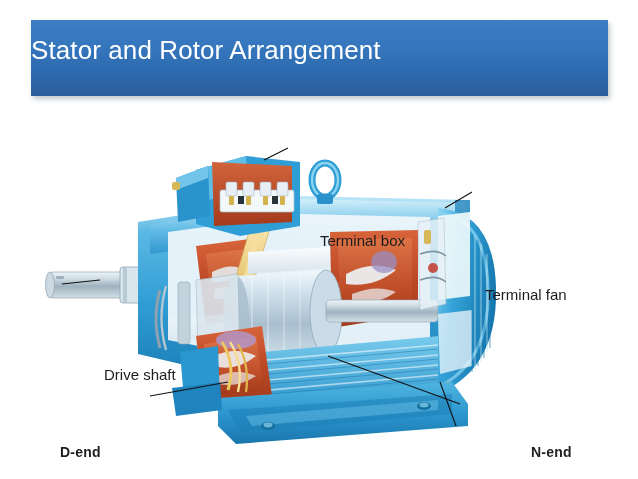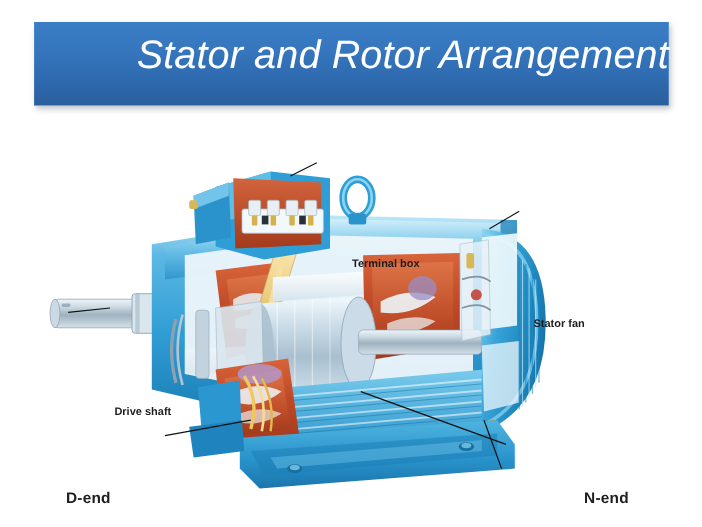--- a/index.html
+++ b/index.html
@@ -32,14 +32,13 @@
     left: 0;
     right: 0;
     top: 14px;
-    text-align: right;
+    text-align: left;
     color: #ffffff;
-    font-size: 36px;
+    font-size: 26px;
     font-weight: 400;
     letter-spacing: 0.1px;
     line-height: 32px;
     white-space: nowrap;
-    font-style: italic;
   }
 
   

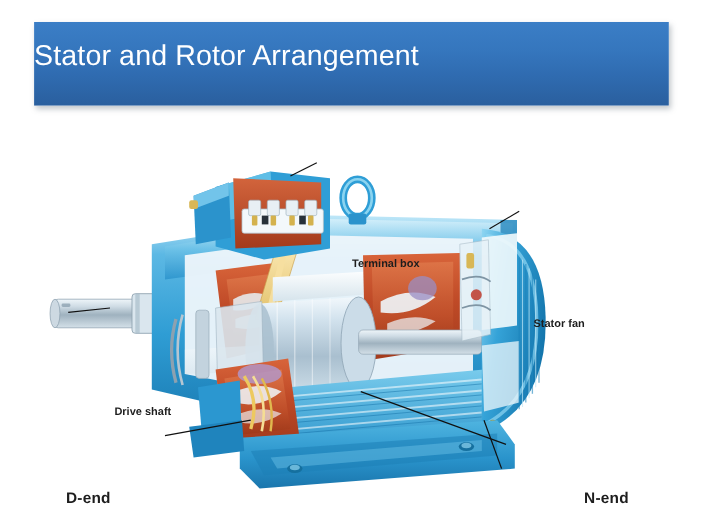--- a/index.html
+++ b/index.html
@@ -57,8 +57,8 @@
   .label {
     position: absolute;
     color: #1d1d1d;
-    font-size: 10px;
-    font-weight: 700;
+    font-size: 15px;
+    font-weight: 400;
     white-space: nowrap;
     line-height: 13px;
   }

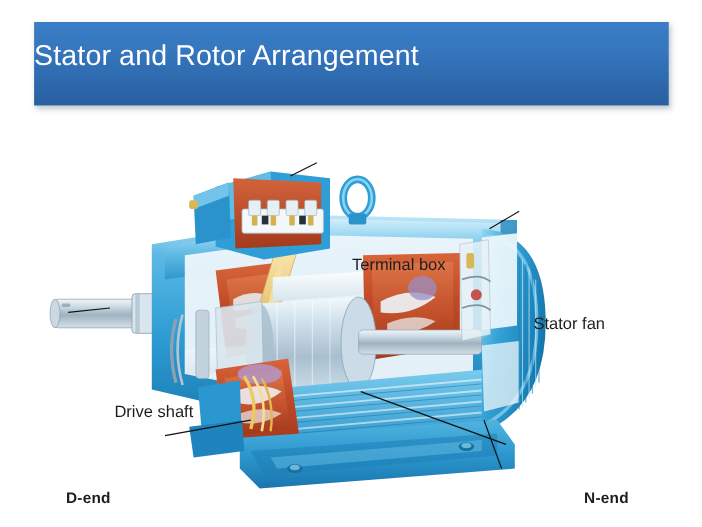--- a/index.html
+++ b/index.html
@@ -333,7 +333,7 @@
 
   <div class="label" id="label-terminal-box">Terminal box</div>
 
-  <div class="label" id="label-cooling-fan">Stator fan</div>
+  <div class="label" id="label-cooling-fan">Terminal fan</div>
 
   <div class="label" id="label-drive-shaft">Drive shaft</div>
 

